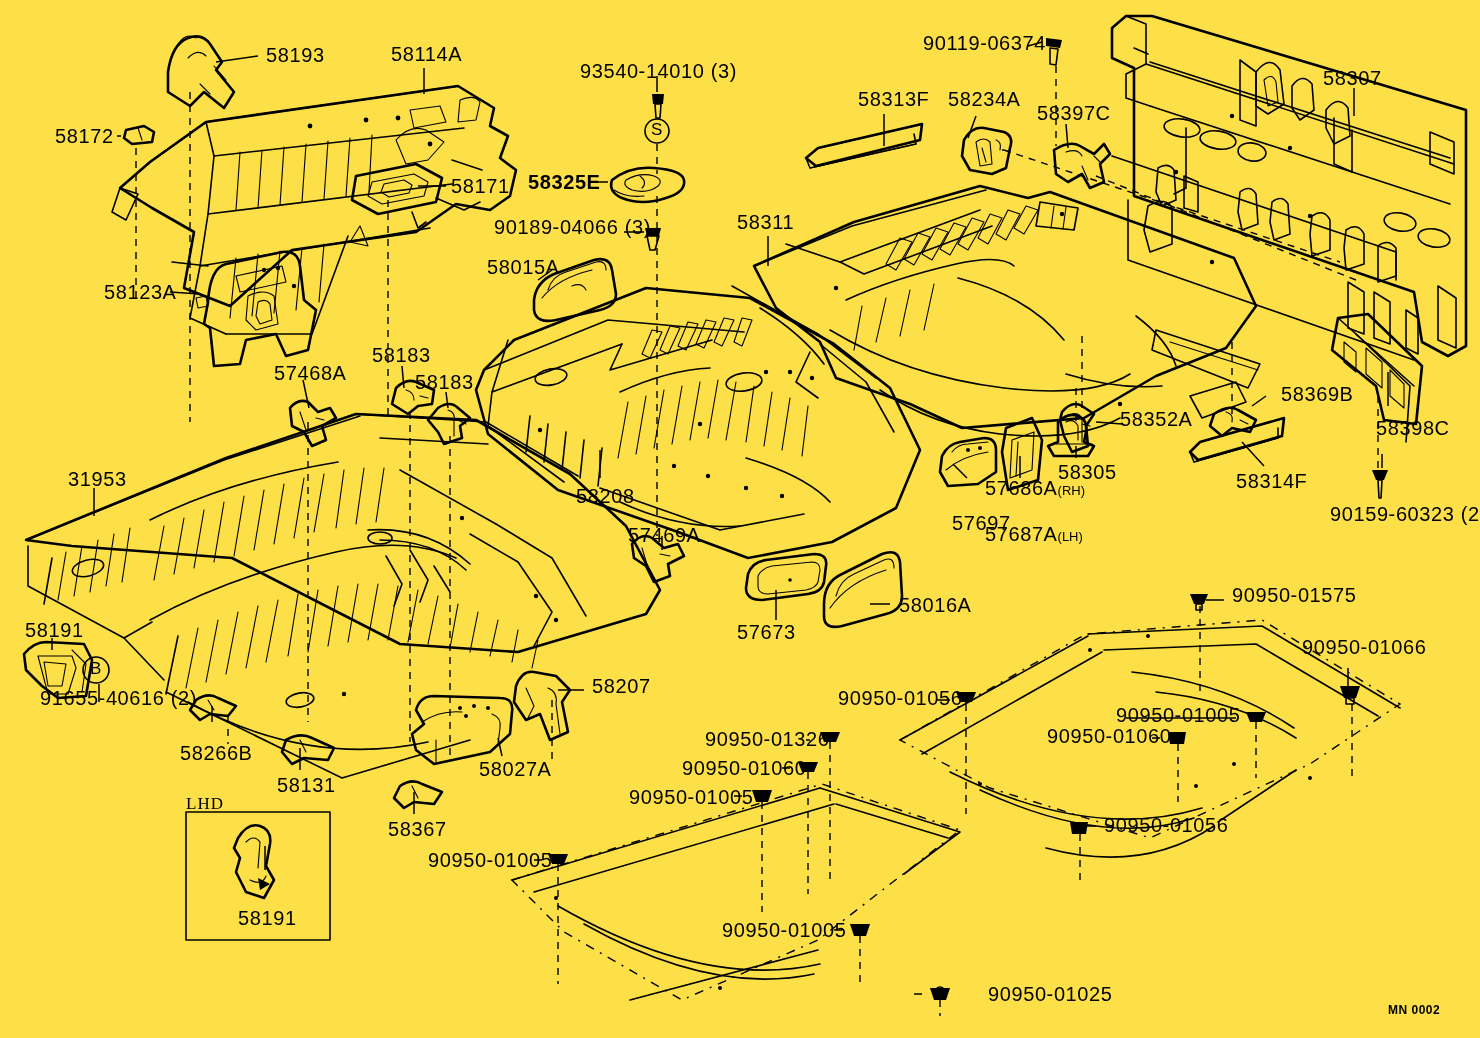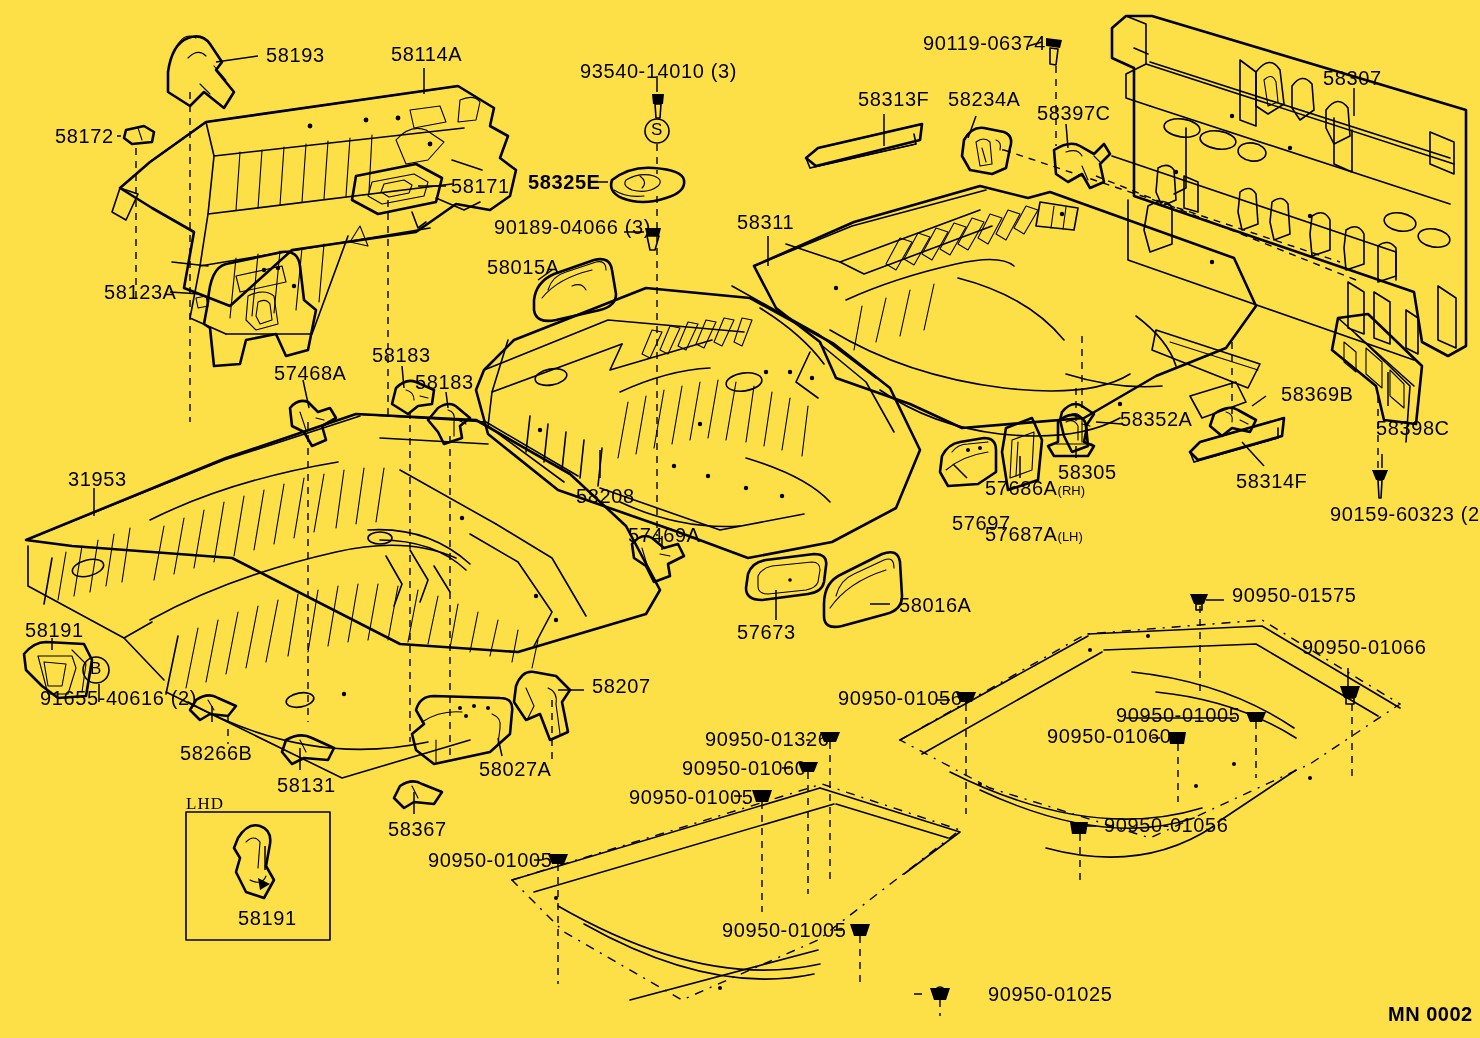--- a/index.html
+++ b/index.html
@@ -27,7 +27,7 @@
     font-family:"Liberation Sans","DejaVu Sans",sans-serif;
   }
   .lbl.lhd{font-size:17px;letter-spacing:1px;font-family:Liberation Serif, serif;}
-  .lbl.code{font-size:20px;font-weight:bold;letter-spacing:0.5px;}
+  .lbl.code{font-size:12px;font-weight:bold;letter-spacing:0.5px;}
   .suffix{font-size:13px;letter-spacing:0;margin-top:12px;}
 </style>
 </head>

